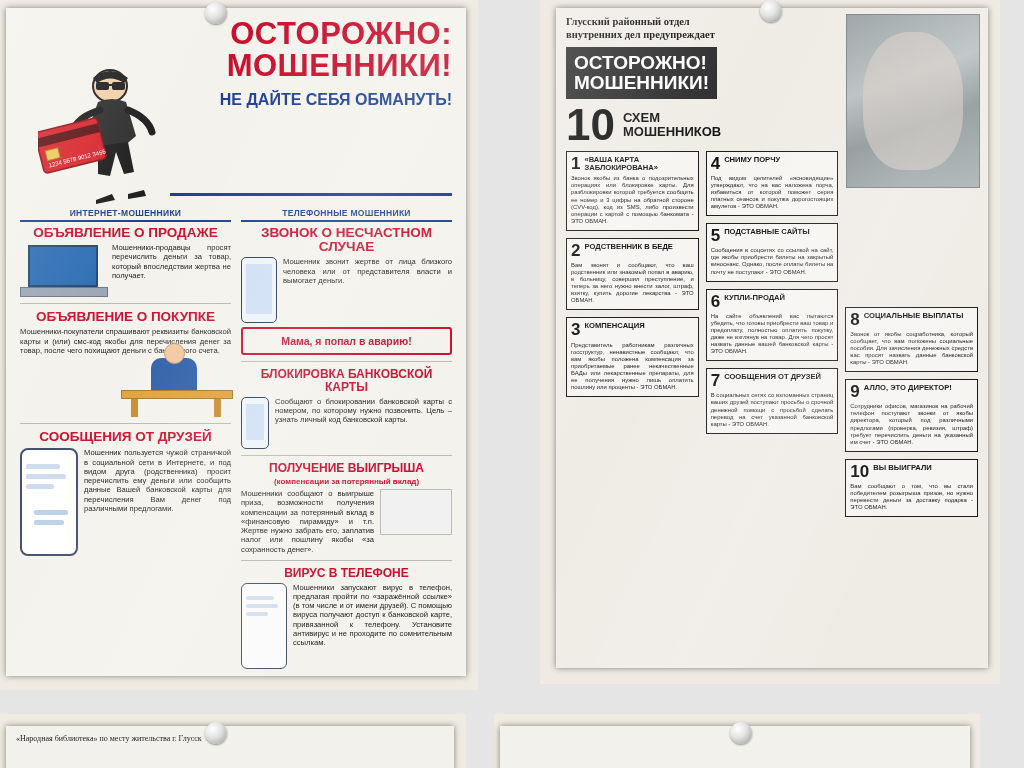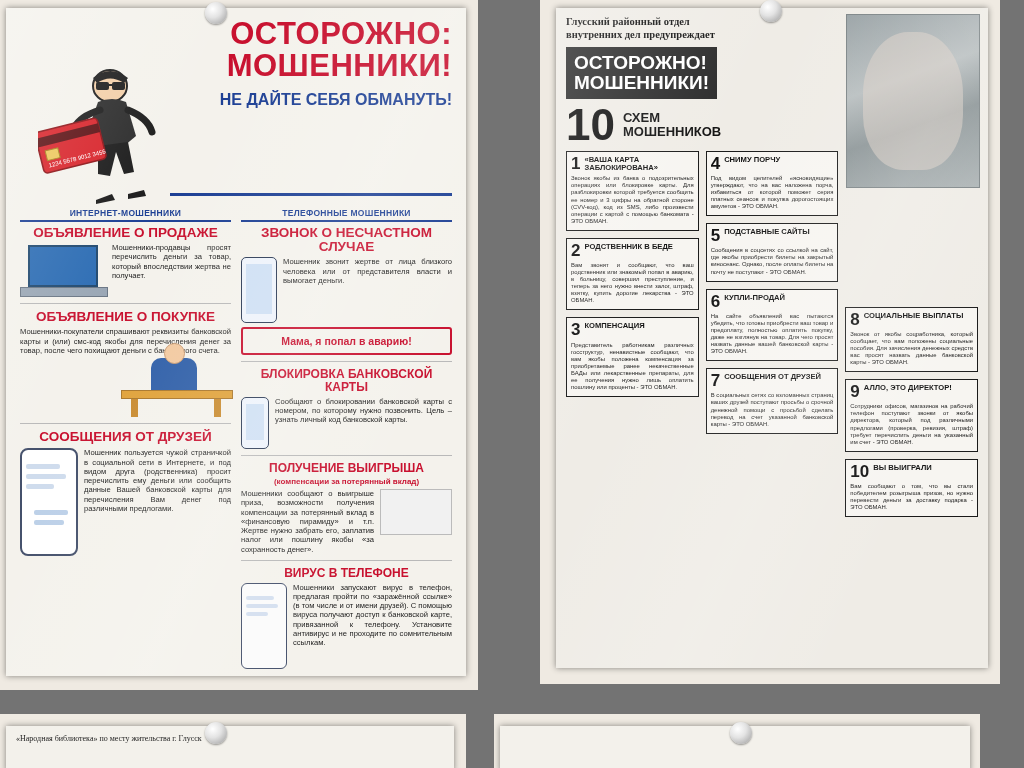--- a/index.html
+++ b/index.html
@@ -9,7 +9,7 @@
     font-family:"Liberation Sans", sans-serif;
     position:relative;
   }
-  .board{position:absolute;inset:0;background:#737373;padding-left:24px;}
+  .board{position:absolute;inset:0;background:#e5e5e5;padding-left:24px;}
   
   .poster{
     position:absolute;background:#f2efe9;

